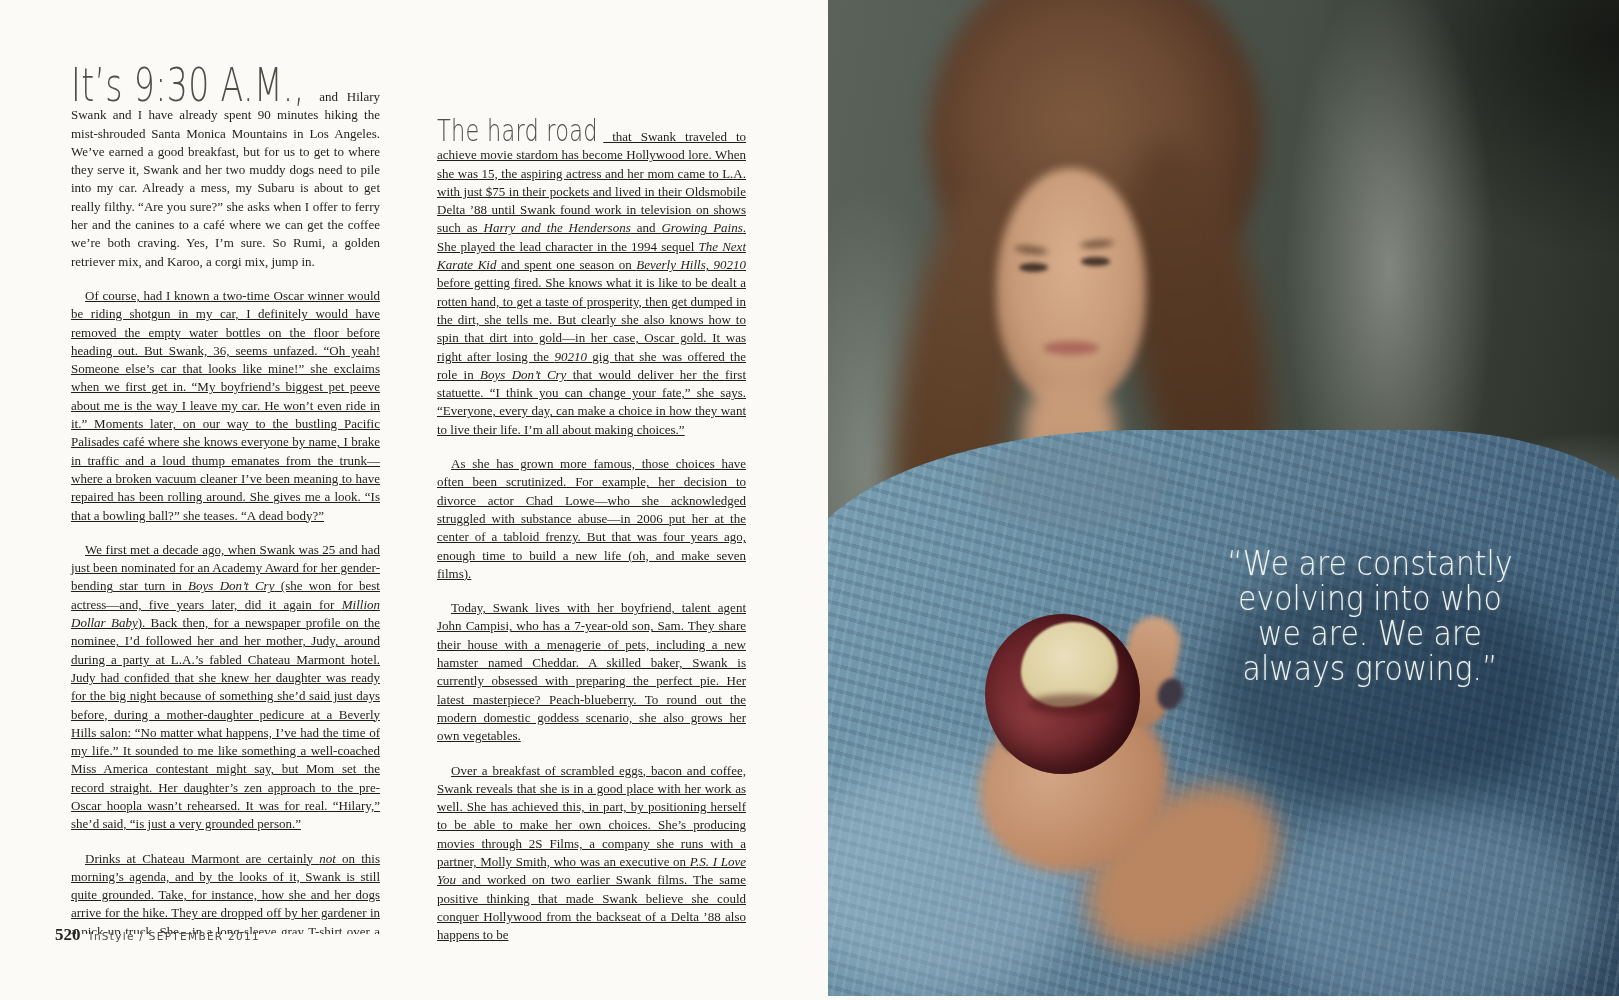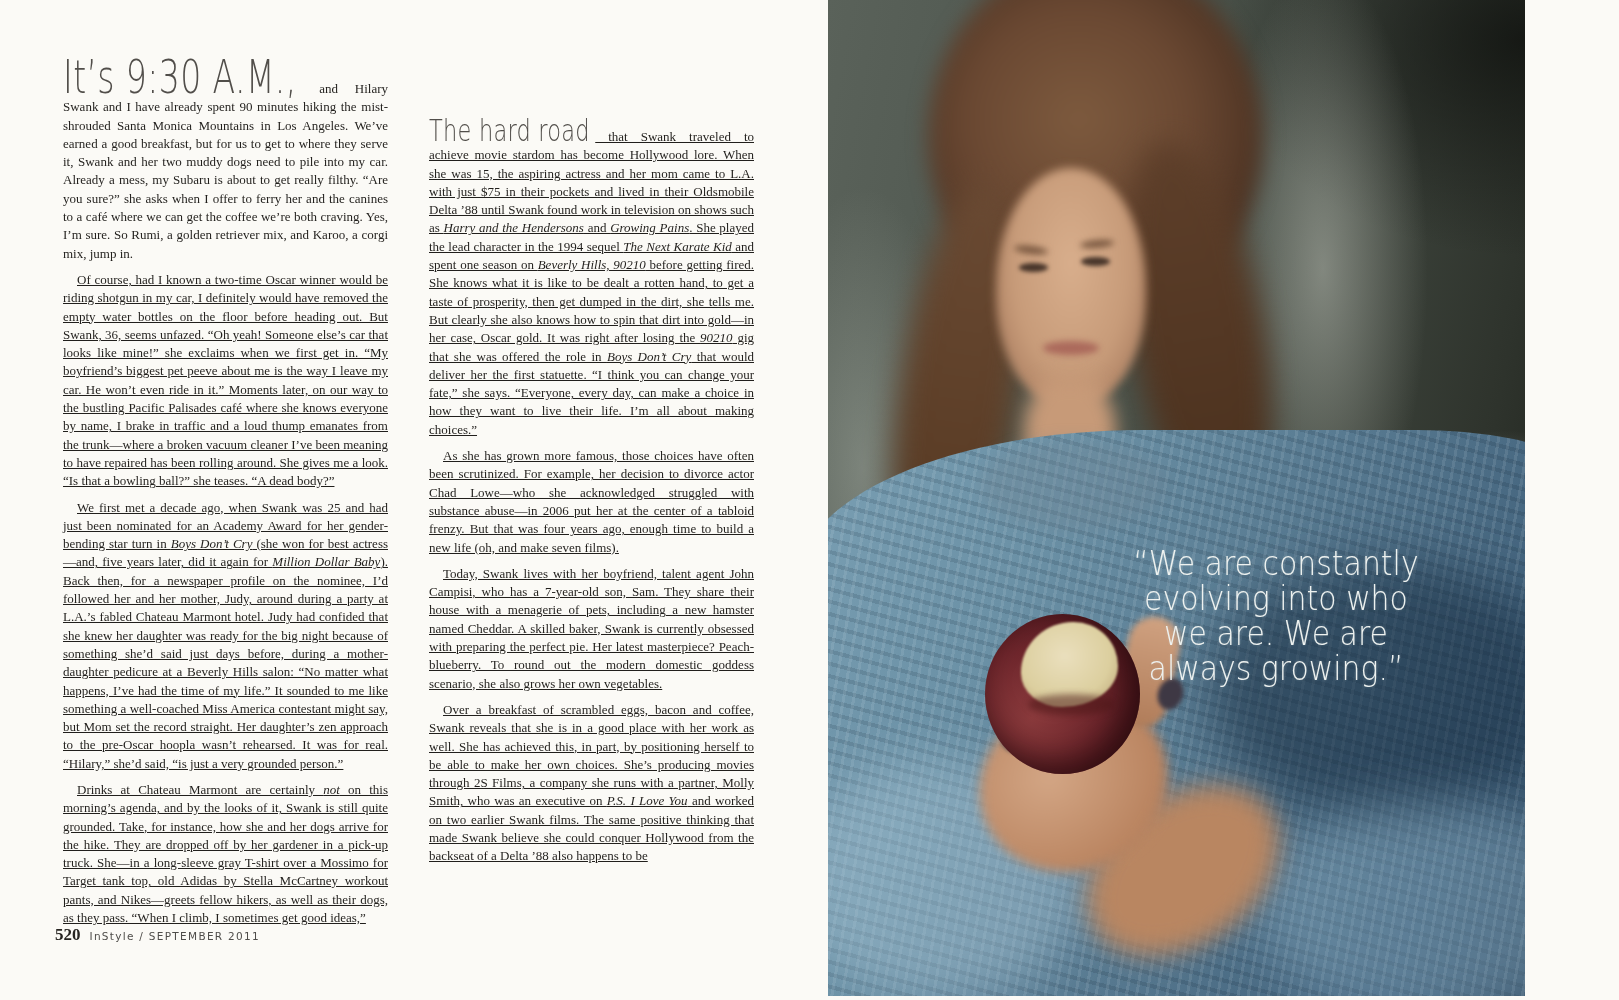--- a/index.html
+++ b/index.html
@@ -11,7 +11,7 @@
   .col{position:absolute;width:341px;color:#211f1c;}
   .col1{left:55px;top:50px;height:884px;overflow:hidden;}
   .col2{left:421px;top:78px;height:886px;overflow:hidden;}
-  p.body{margin:8px;font-size:13px;line-height:18.3px;text-align:justify;
+  p.body{margin:16px;font-size:13px;line-height:18.3px;text-align:justify;
          font-family:"Liberation Serif",serif;}
   p.indent{text-indent:14px;text-decoration:underline;}
   p.space-before{margin-top:40px;text-decoration:underline;}

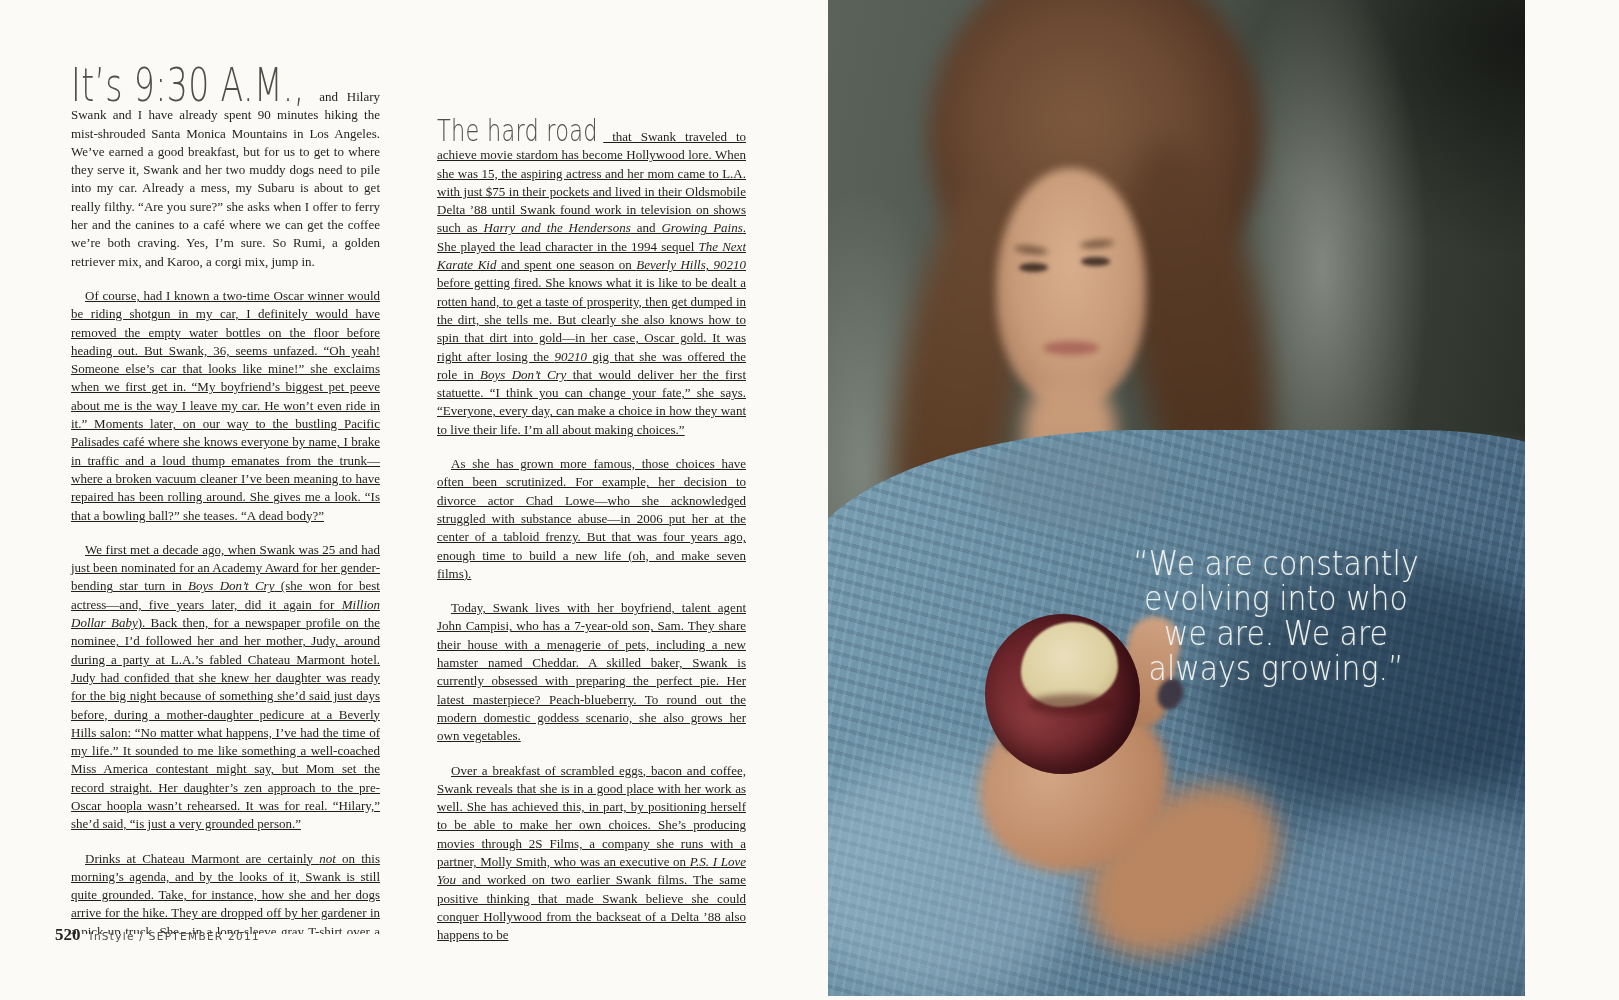--- a/index.html
+++ b/index.html
@@ -26,7 +26,7 @@
   .issue{font-family:"DejaVu Sans",sans-serif;font-size:10.5px;letter-spacing:1.3px;color:#4e4c49;}
 
   
-  .photo{position:absolute;left:828px;top:0;width:697px;height:996px;overflow:hidden;
+  .photo{position:absolute;left:828px;top:0;width:791px;height:996px;overflow:hidden;
          background:#3c423b;}
   .photo>div{position:absolute;}
   .ph-light{inset:0;background:

